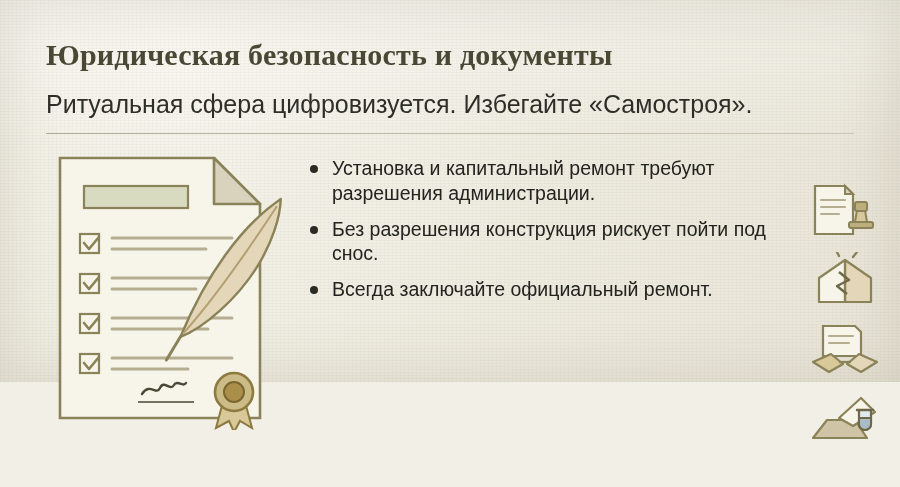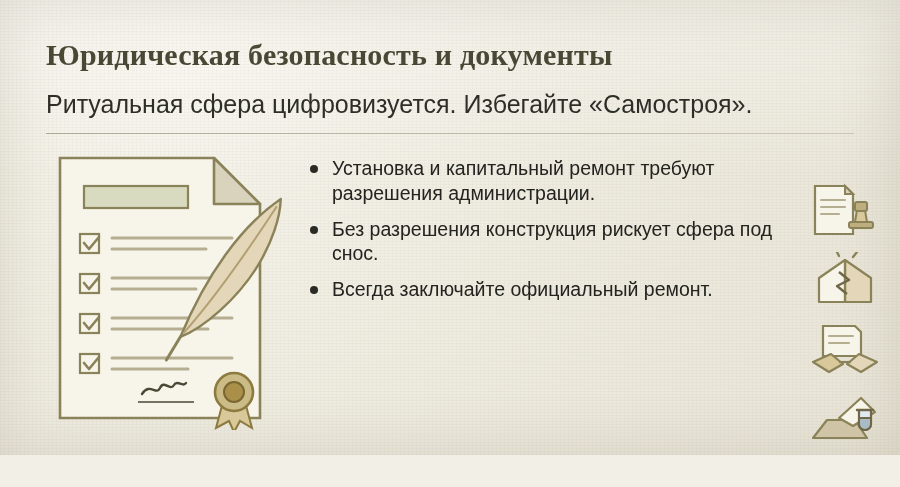--- a/index.html
+++ b/index.html
@@ -17,7 +17,7 @@
   .slide {
     position: relative;
     width: 900px;
-    height: 455px;
+    height: 382px;
     background:
       linear-gradient(180deg, rgba(255,255,255,0.35), rgba(255,255,255,0) 40%),
       radial-gradient(circle at 20% 15%, #f6f4ec 0%, #eeebe0 45%, #e8e4d7 100%);

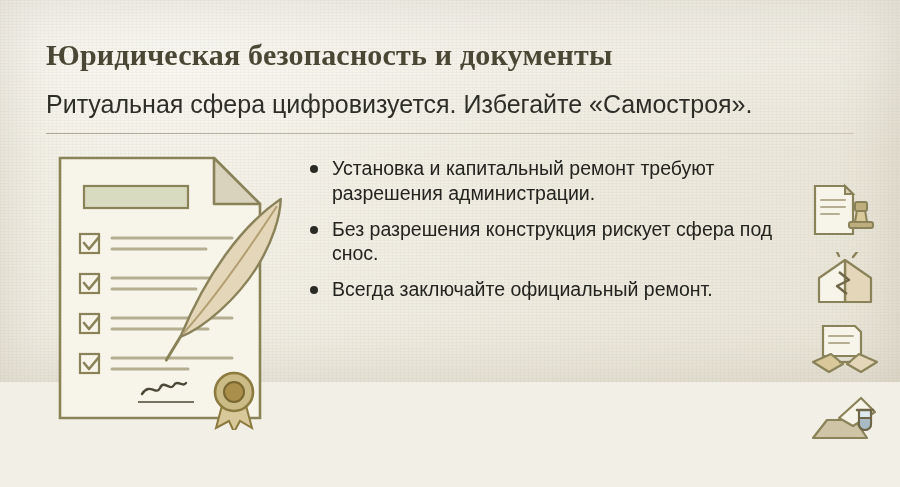--- a/index.html
+++ b/index.html
@@ -200,7 +200,7 @@
       <div class="bullets">
         <ul class="bullet-list">
           <li>Установка и капитальный ремонт требуют разрешения администрации.</li>
-          <li>Без разрешения конструкция рискует сфера под снос.</li>
+          <li>Без разрешения конструкция рискует пойти под снос.</li>
           <li>Всегда заключайте официальный ремонт.</li>
         </ul>
       </div>

